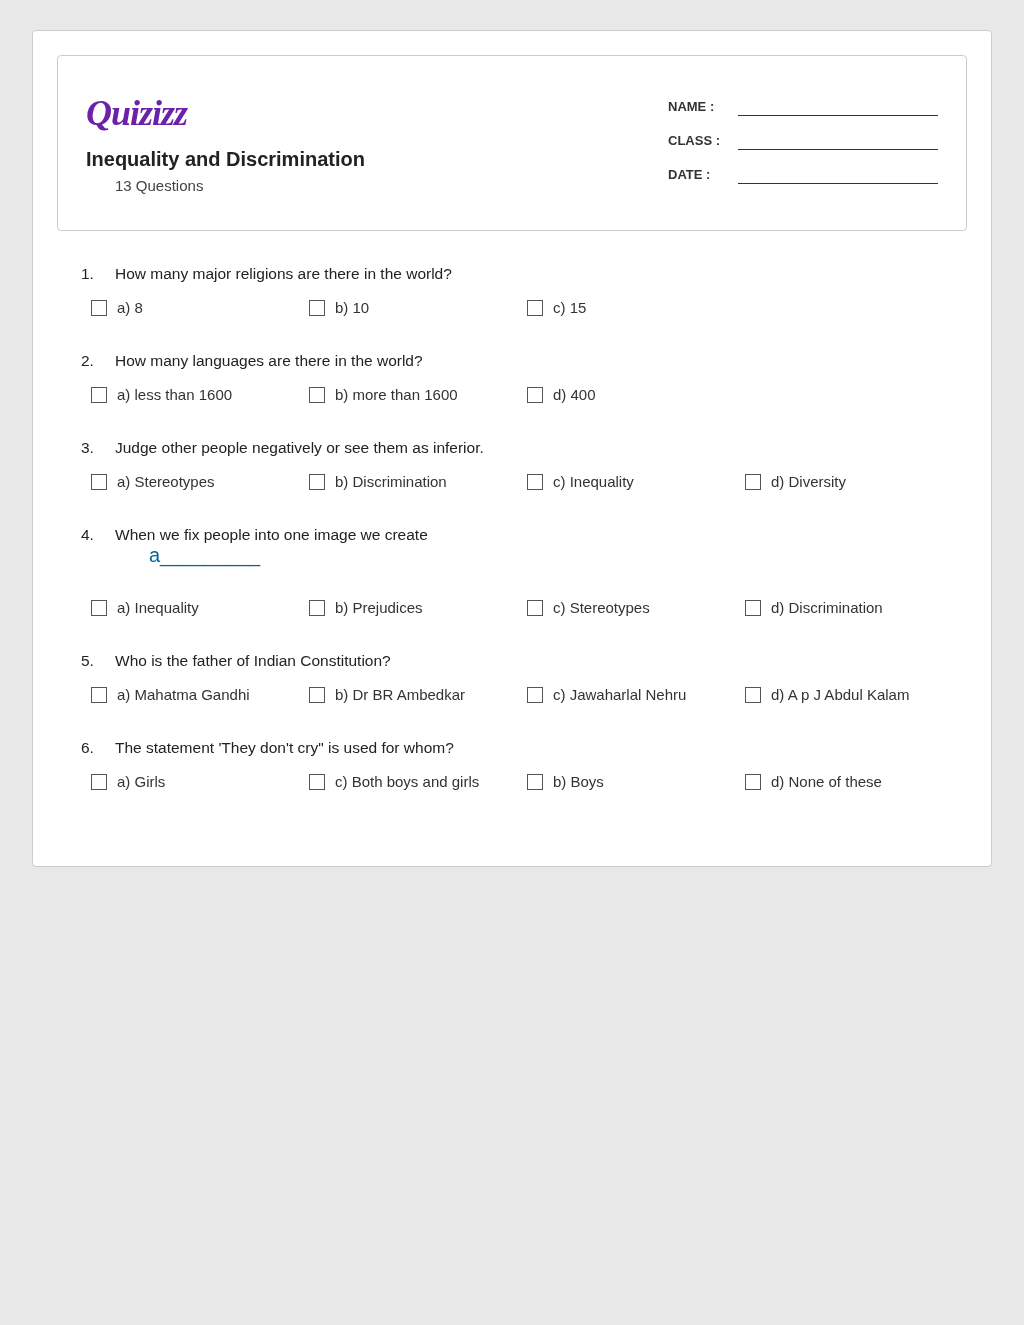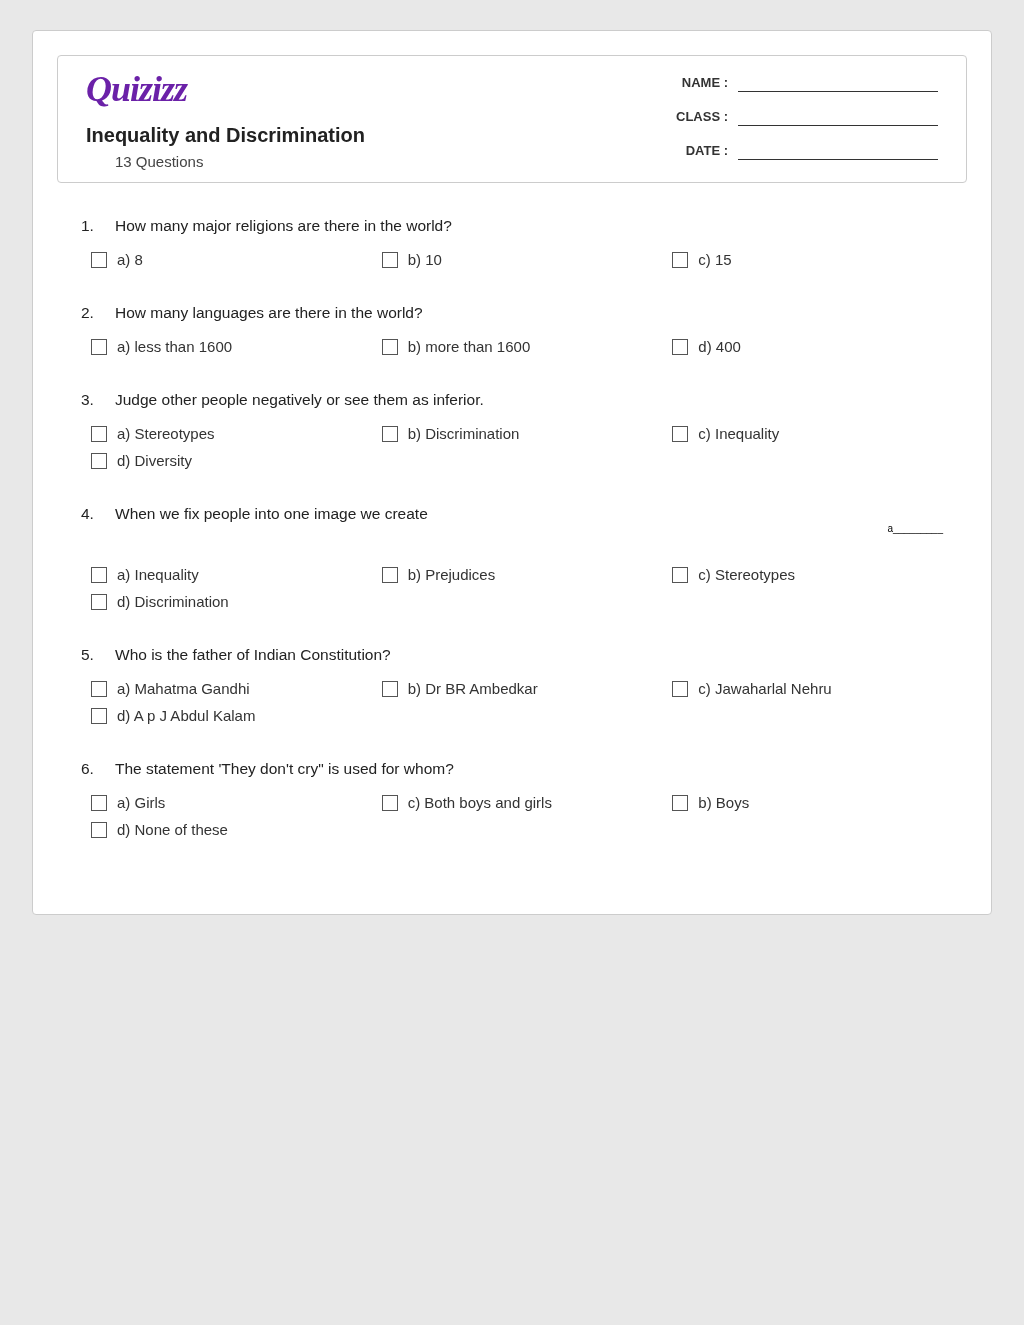--- a/index.html
+++ b/index.html
@@ -29,7 +29,7 @@
       border: 1px solid #ccc;
       border-radius: 4px;
       margin: 24px;
-      padding: 12px 28px;
+      padding: 36px 28px;
       display: flex;
       justify-content: space-between;
       align-items: flex-start;

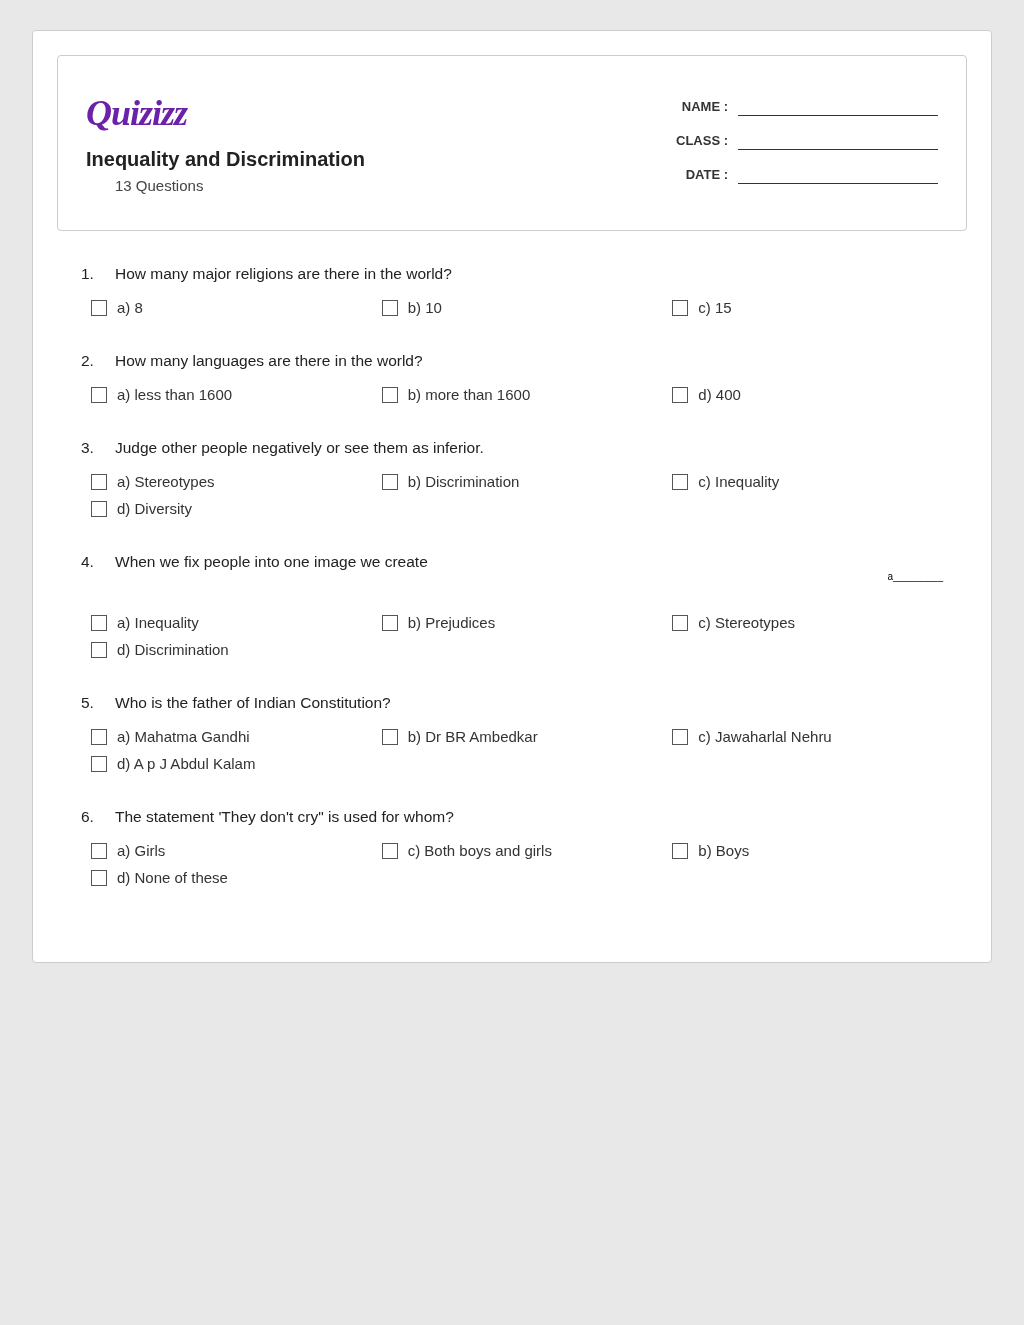--- a/index.html
+++ b/index.html
@@ -85,7 +85,6 @@
       color: #333;
       white-space: nowrap;
       min-width: 60px;
-      text-align: right;
     }
 
     .field-line {

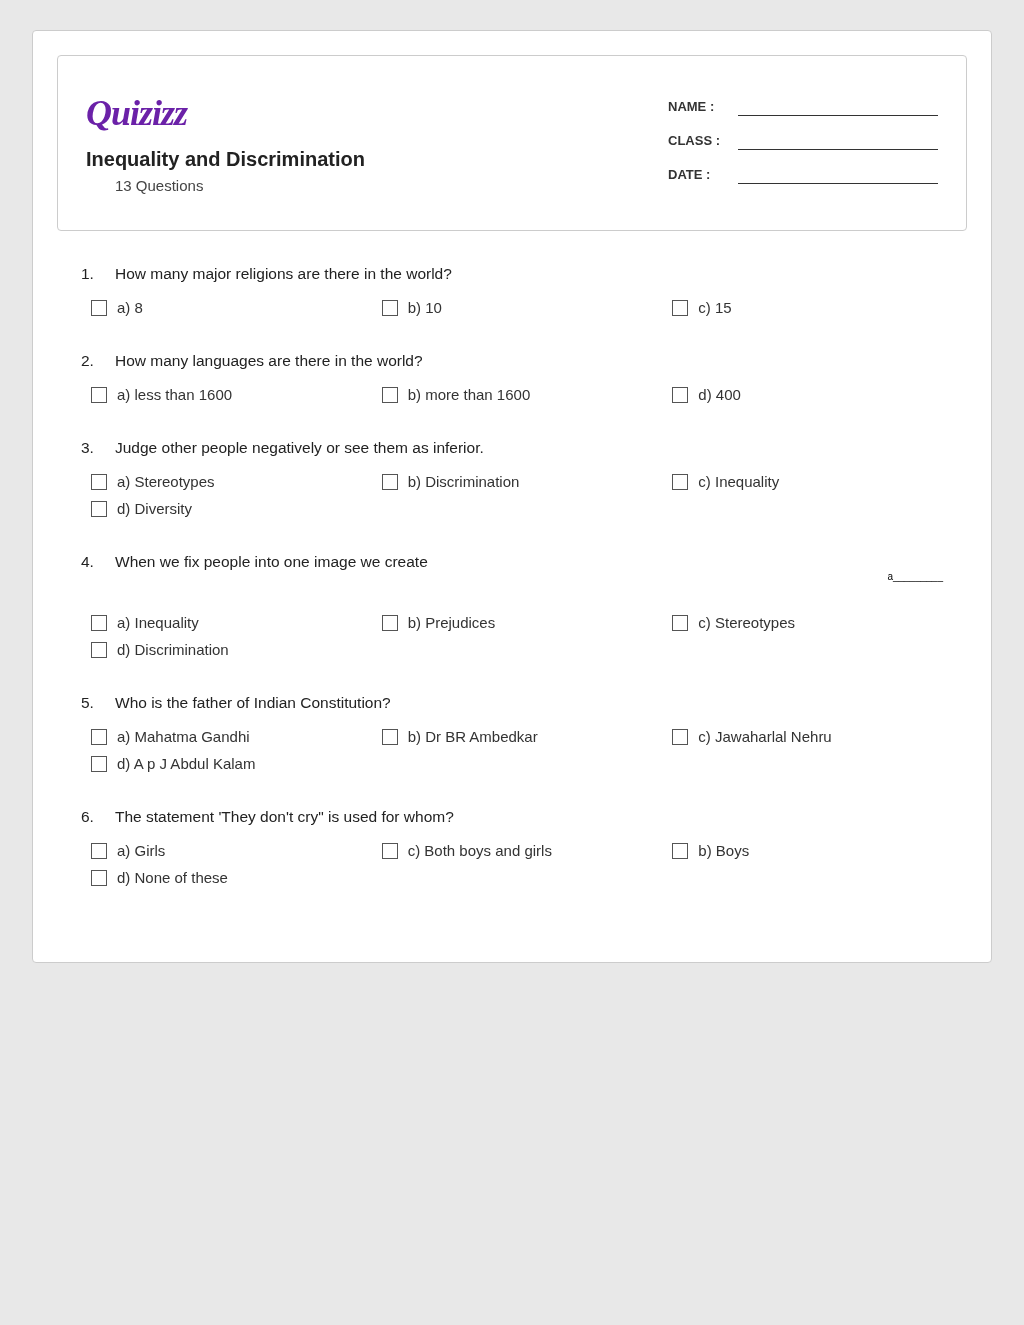--- a/index.html
+++ b/index.html
@@ -123,7 +123,7 @@
 
     .options-grid {
       display: grid;
-      grid-template-columns: 1fr 1fr 1fr;
+      grid-template-columns: 1fr 1fr 1fr 1fr;
       gap: 10px 20px;
       margin-left: 10px;
     }

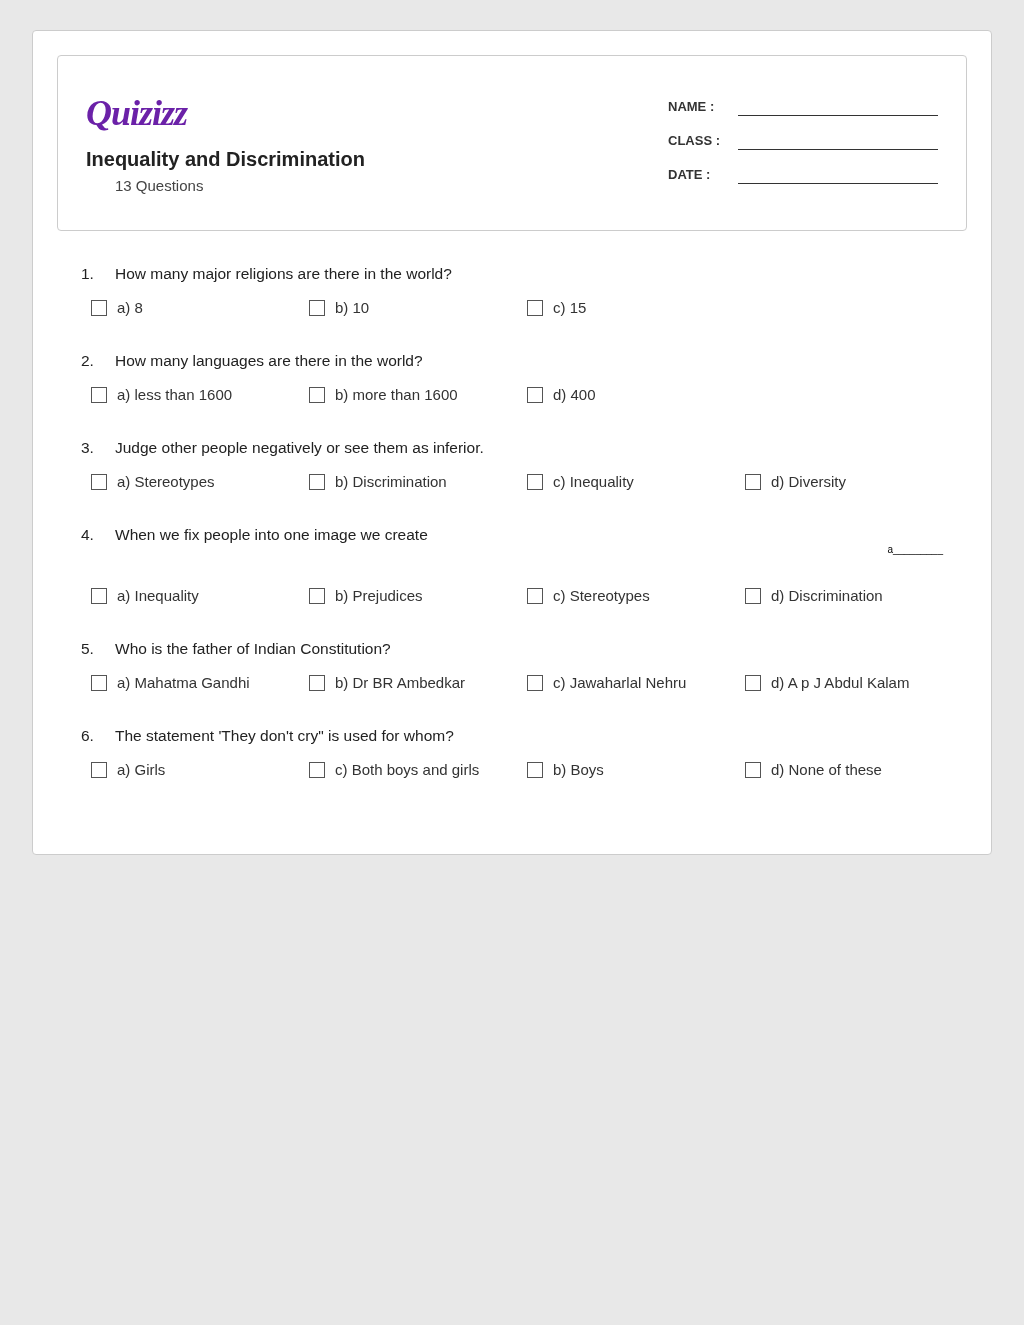--- a/index.html
+++ b/index.html
@@ -155,10 +155,9 @@
 
     .q4-line2 {
       margin-left: 34px;
-      font-size: 10px;
-      color: #000000;
+      font-size: 20px;
+      color: #0369a1;
       margin-bottom: 16px;
-      text-align: right;
     }
   </style>
 </head>

